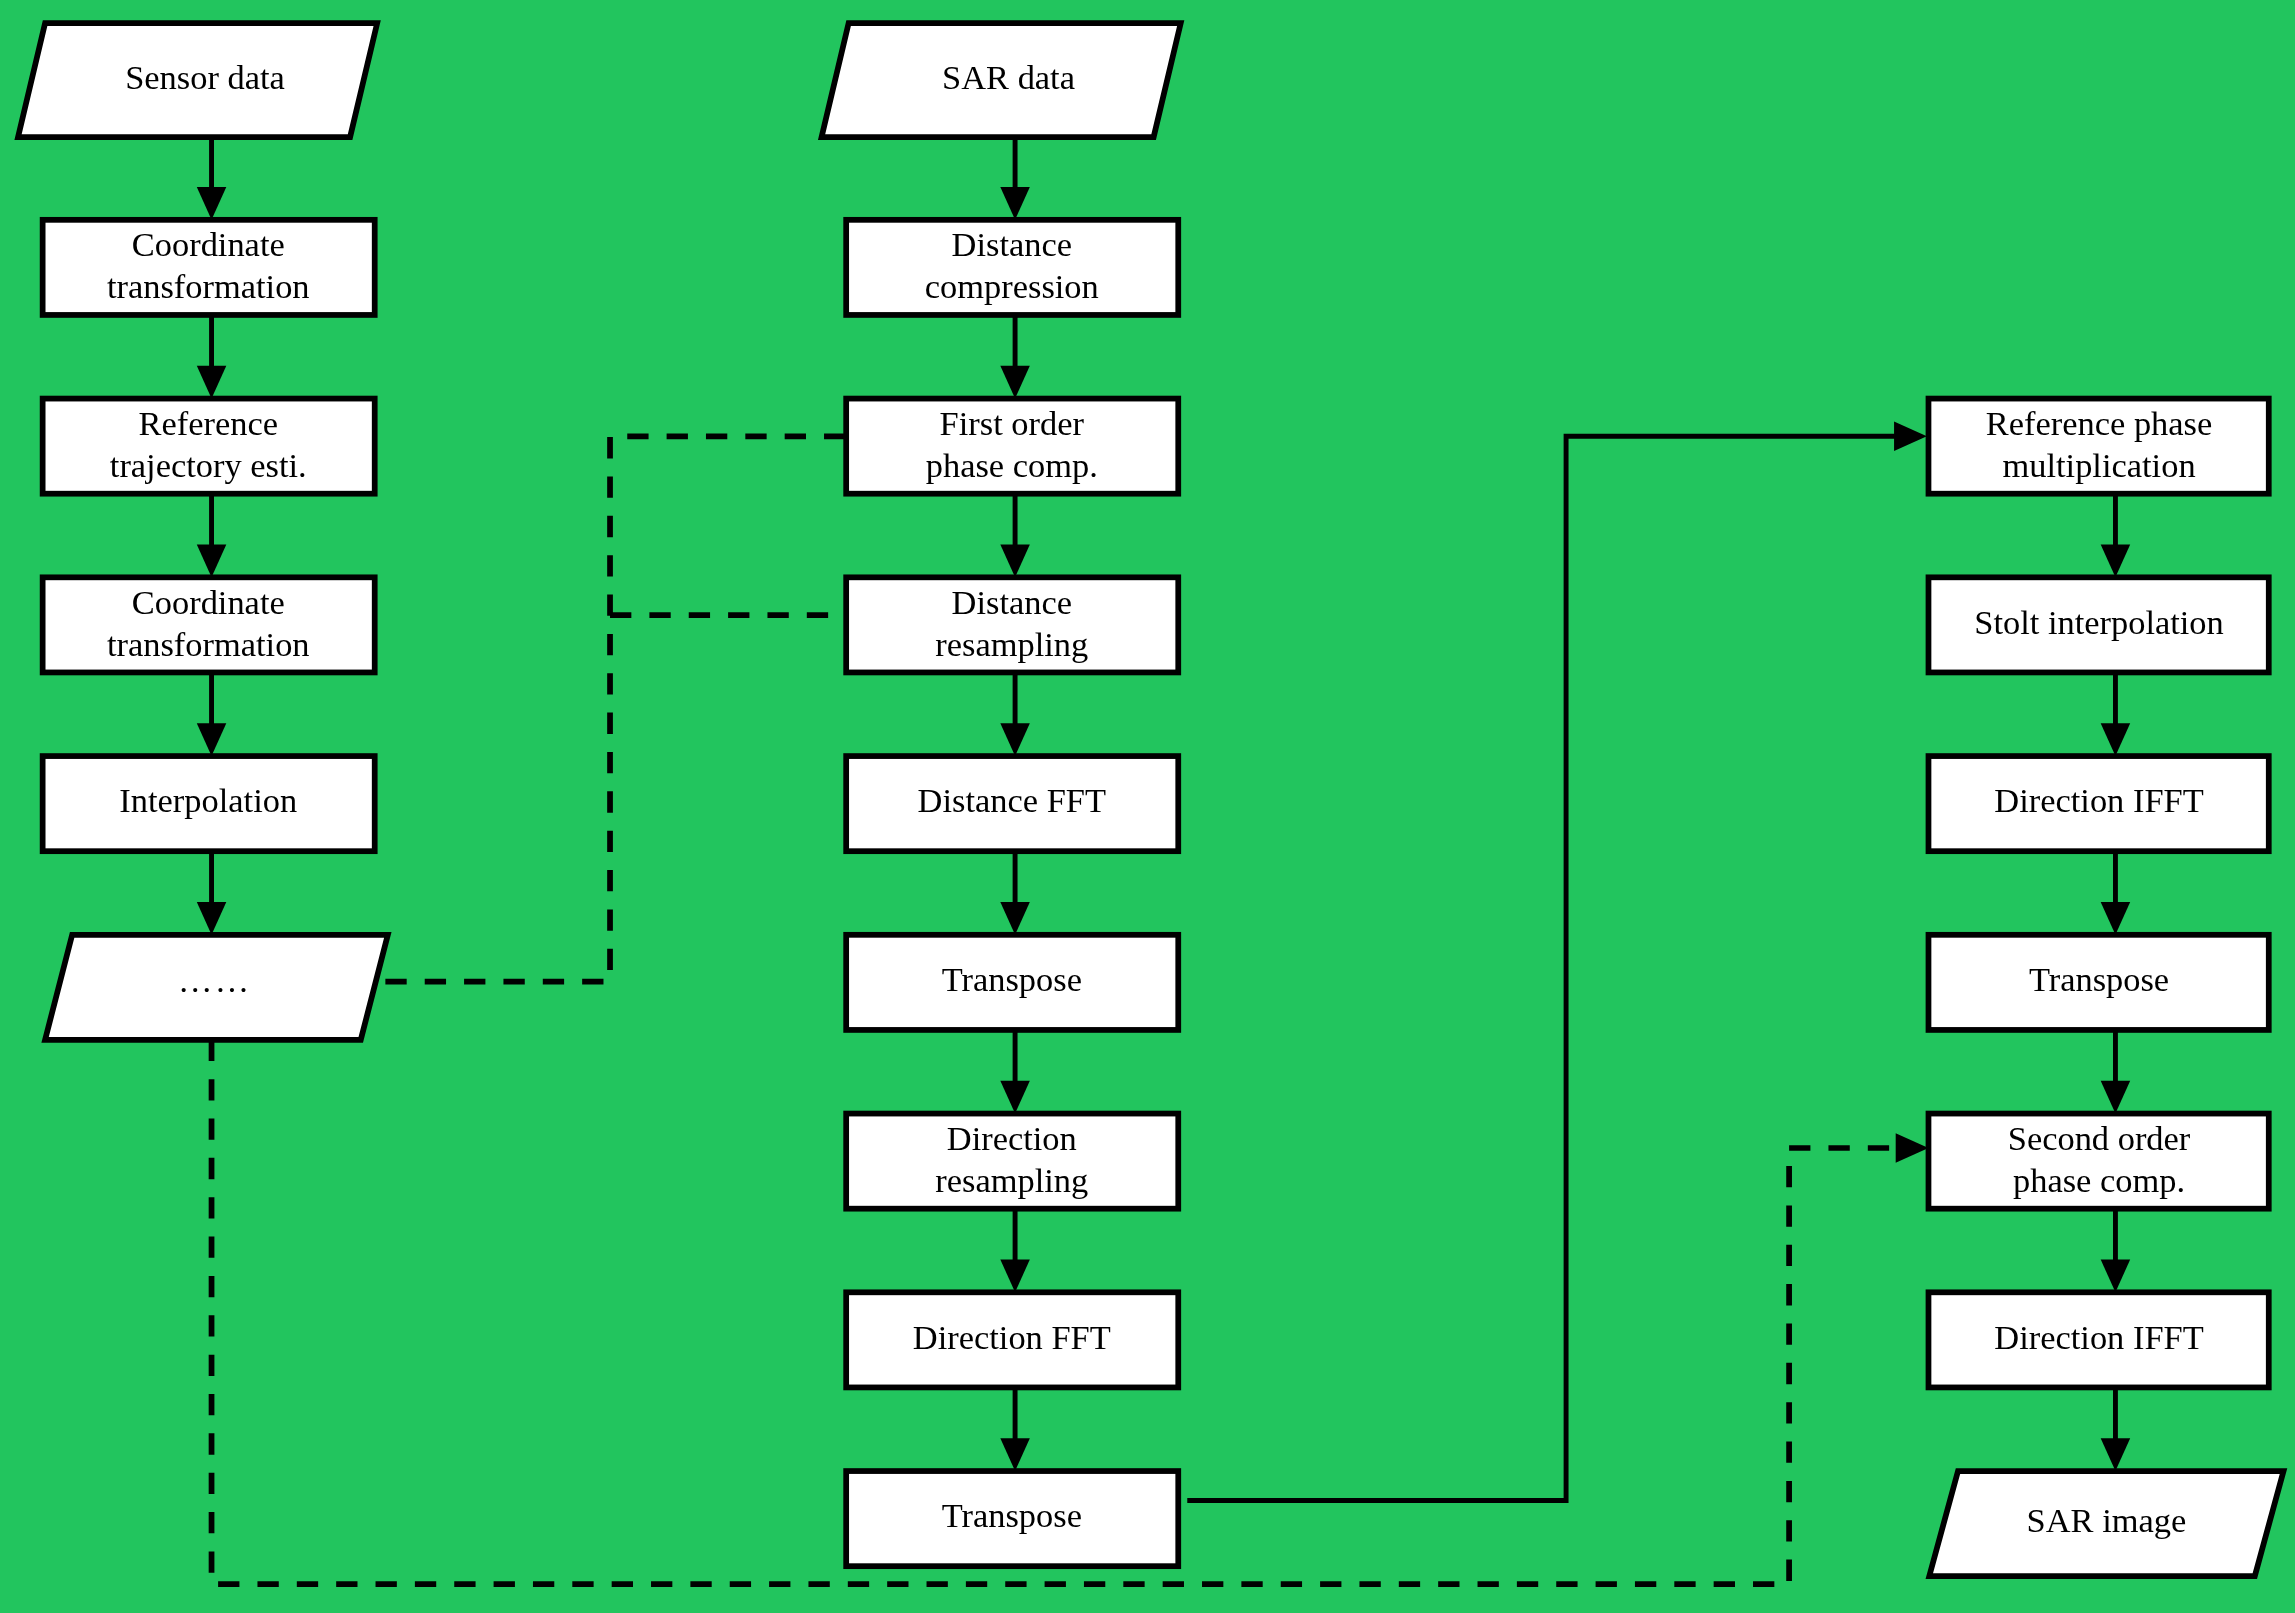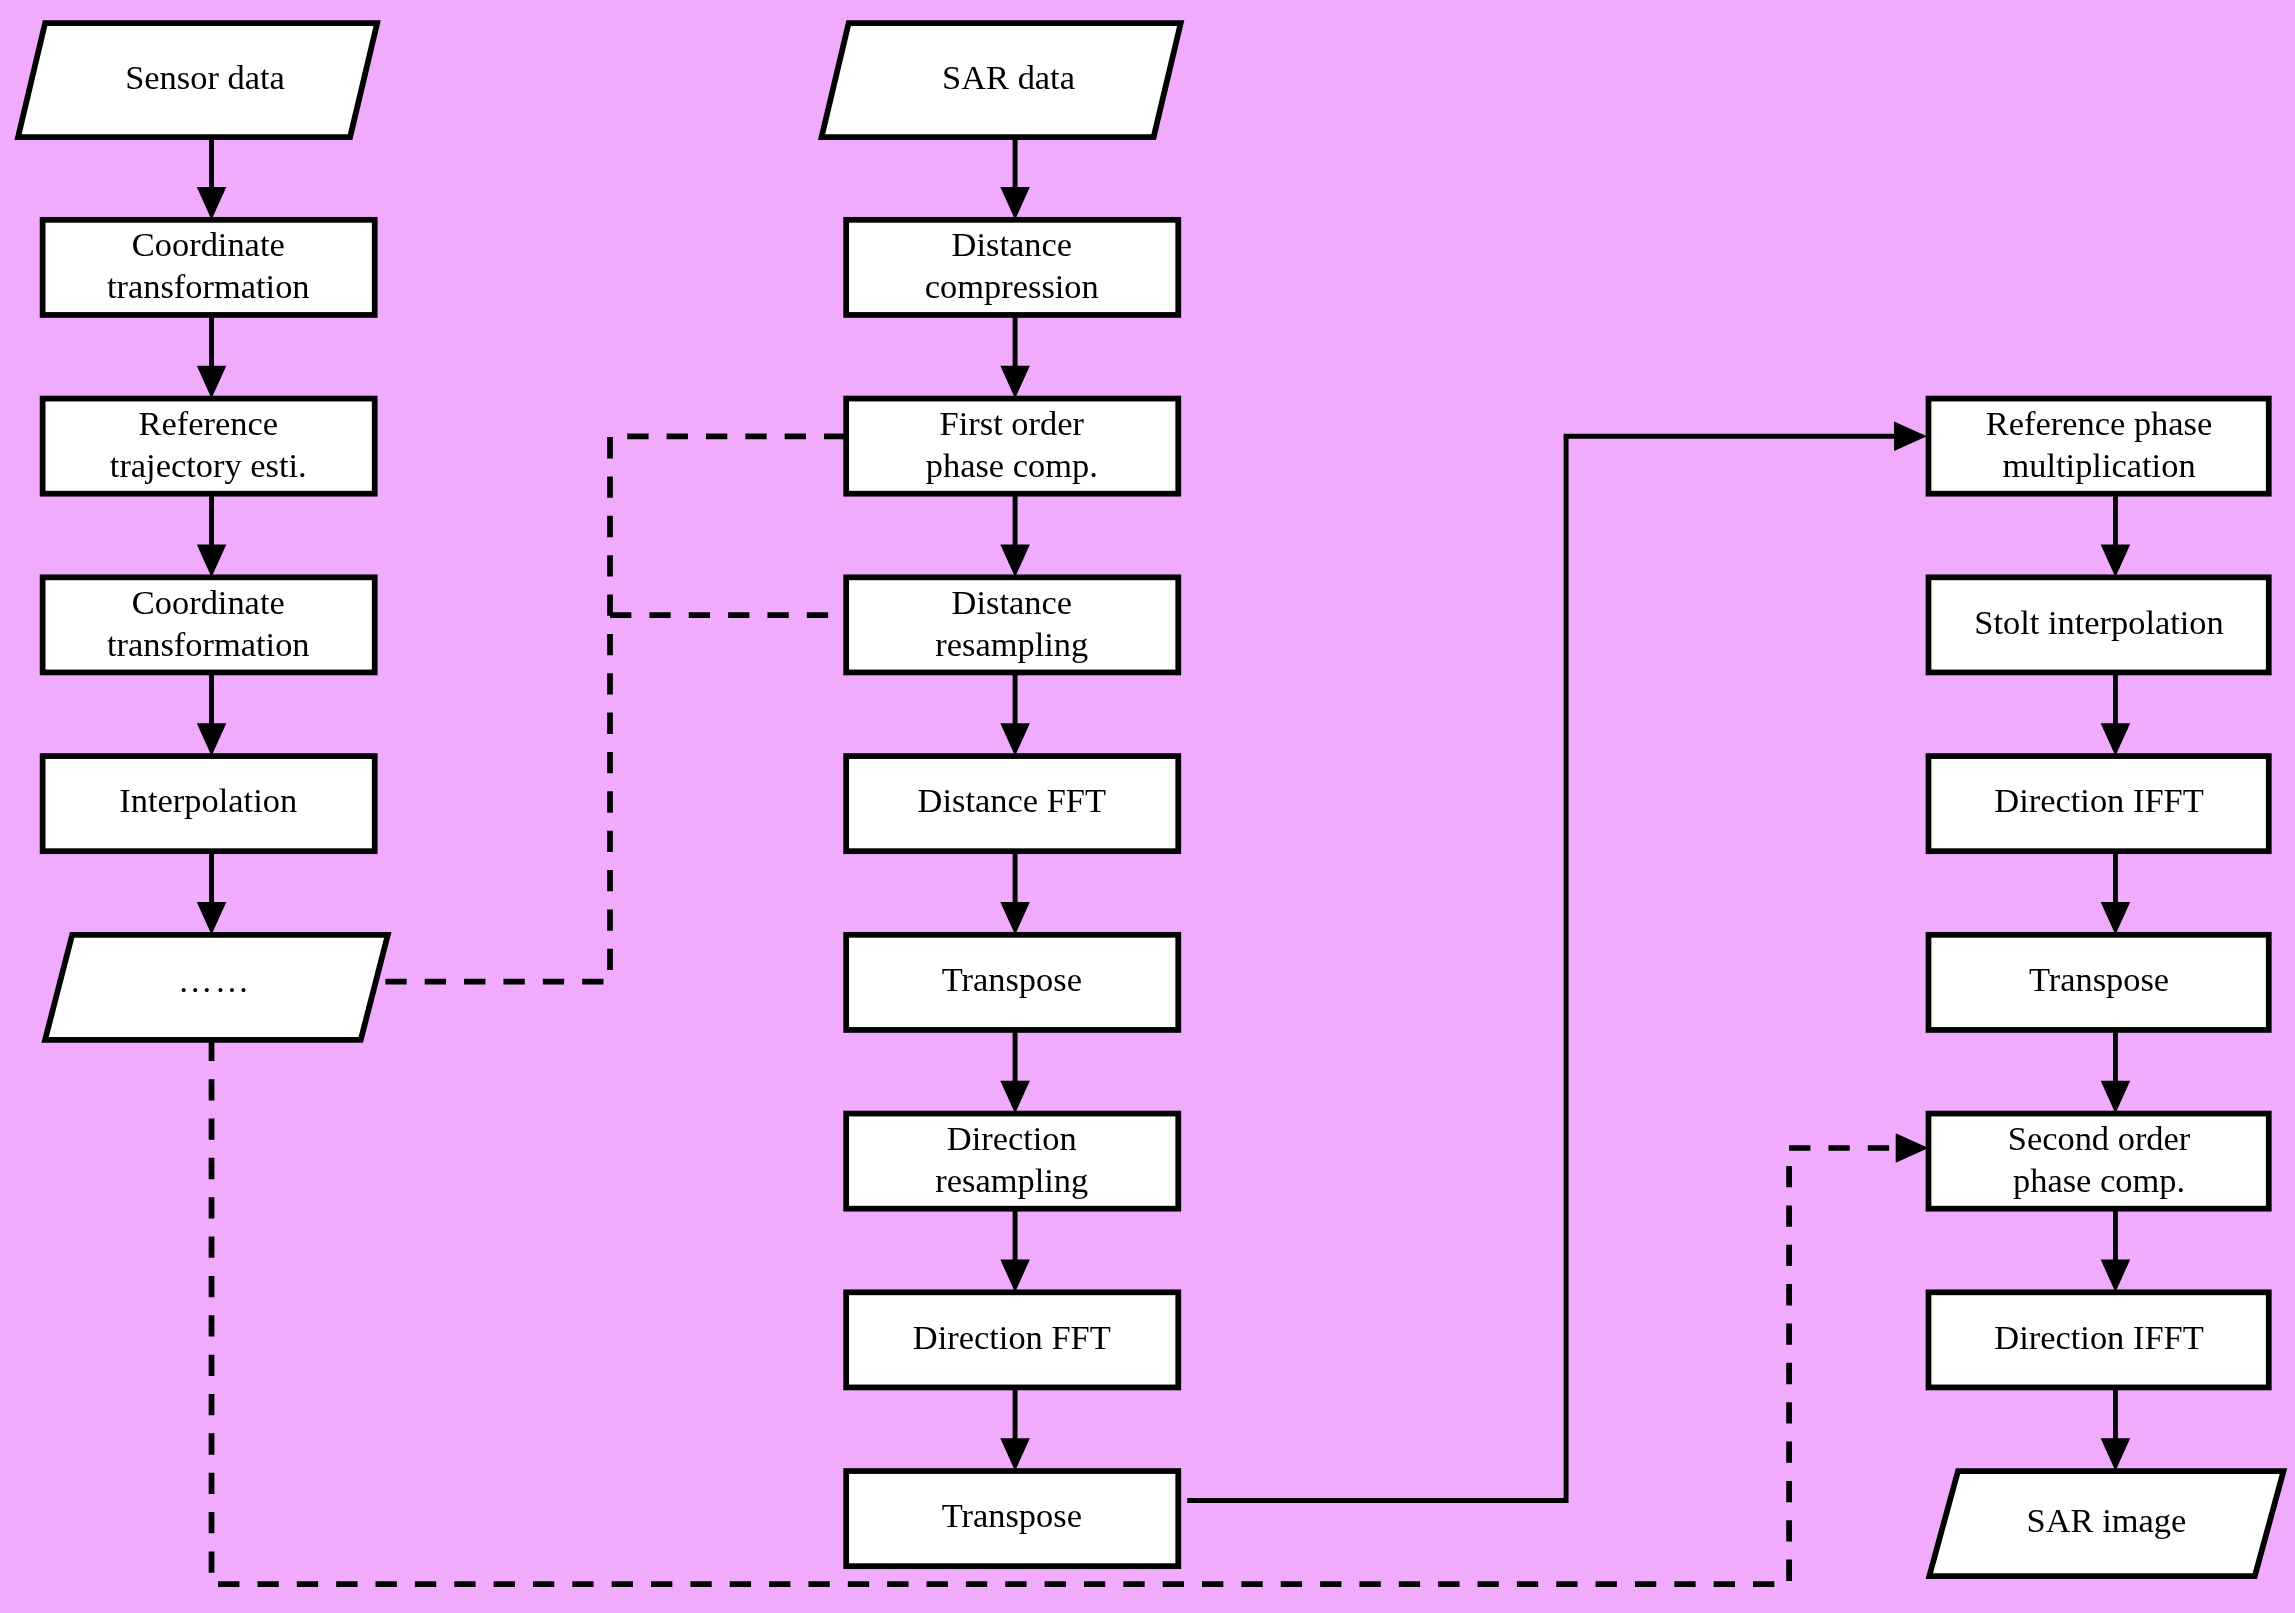--- a/index.html
+++ b/index.html
@@ -11,7 +11,7 @@
     position: relative;
     width: 2295px;
     height: 1613px;
-    background: #f0abfc;
+    background: #22c55e;
     font-family: "Liberation Serif", "DejaVu Serif", serif;
   }
   svg.flow {

